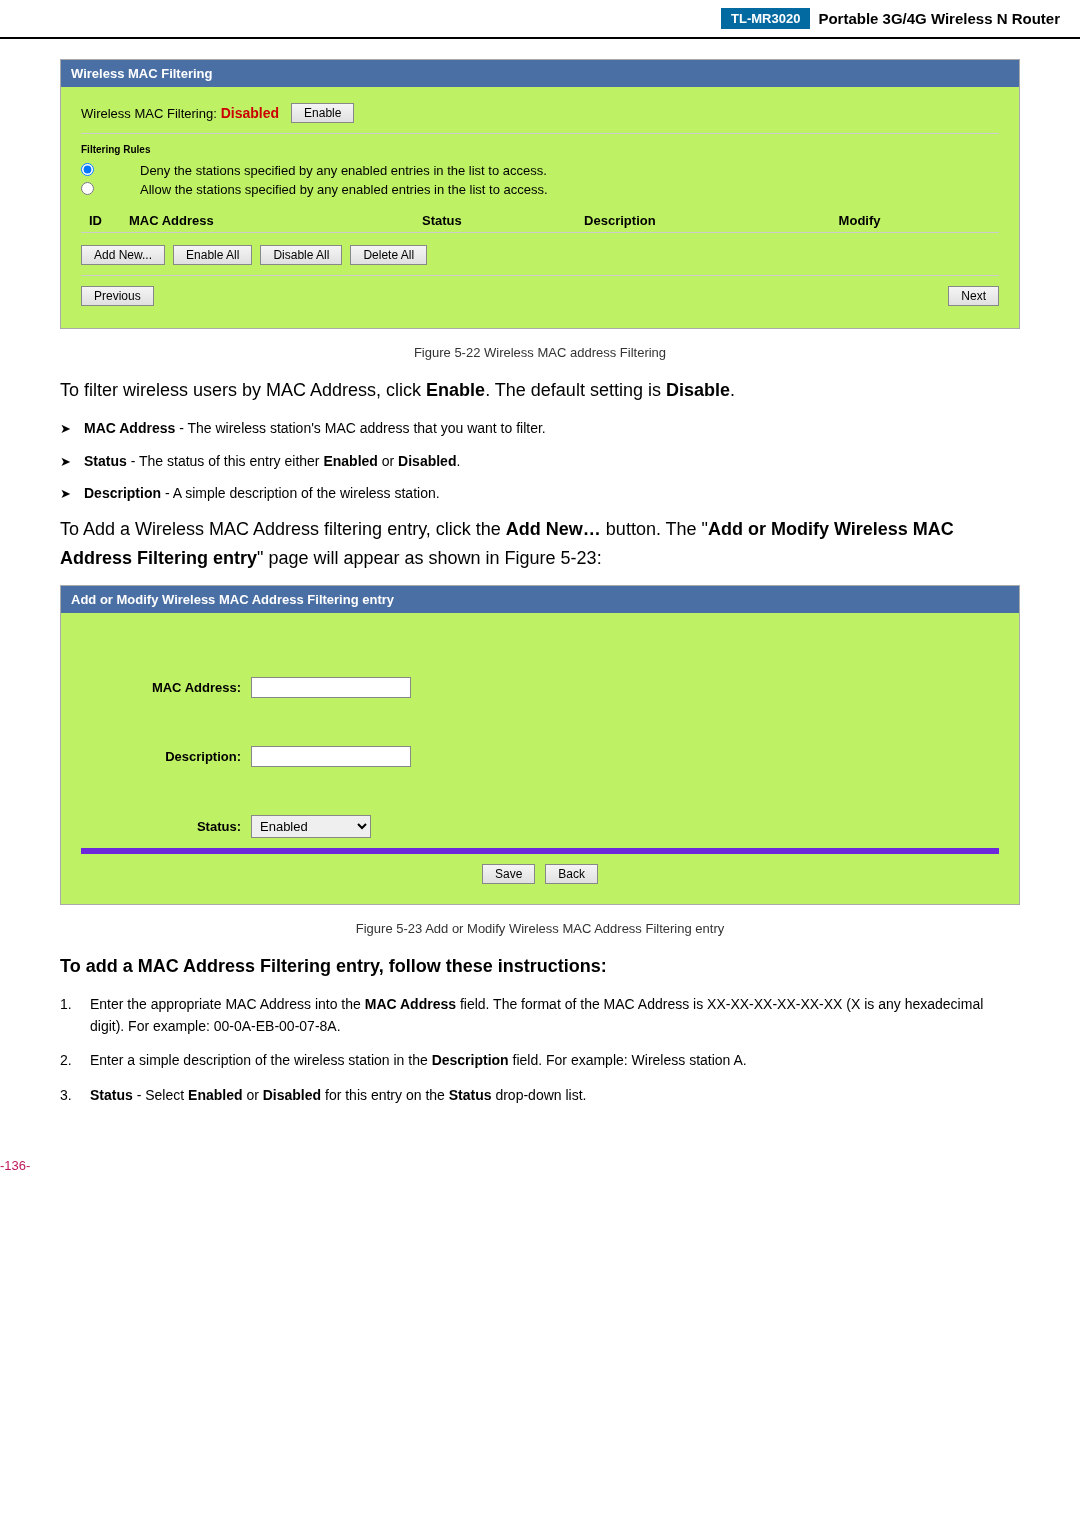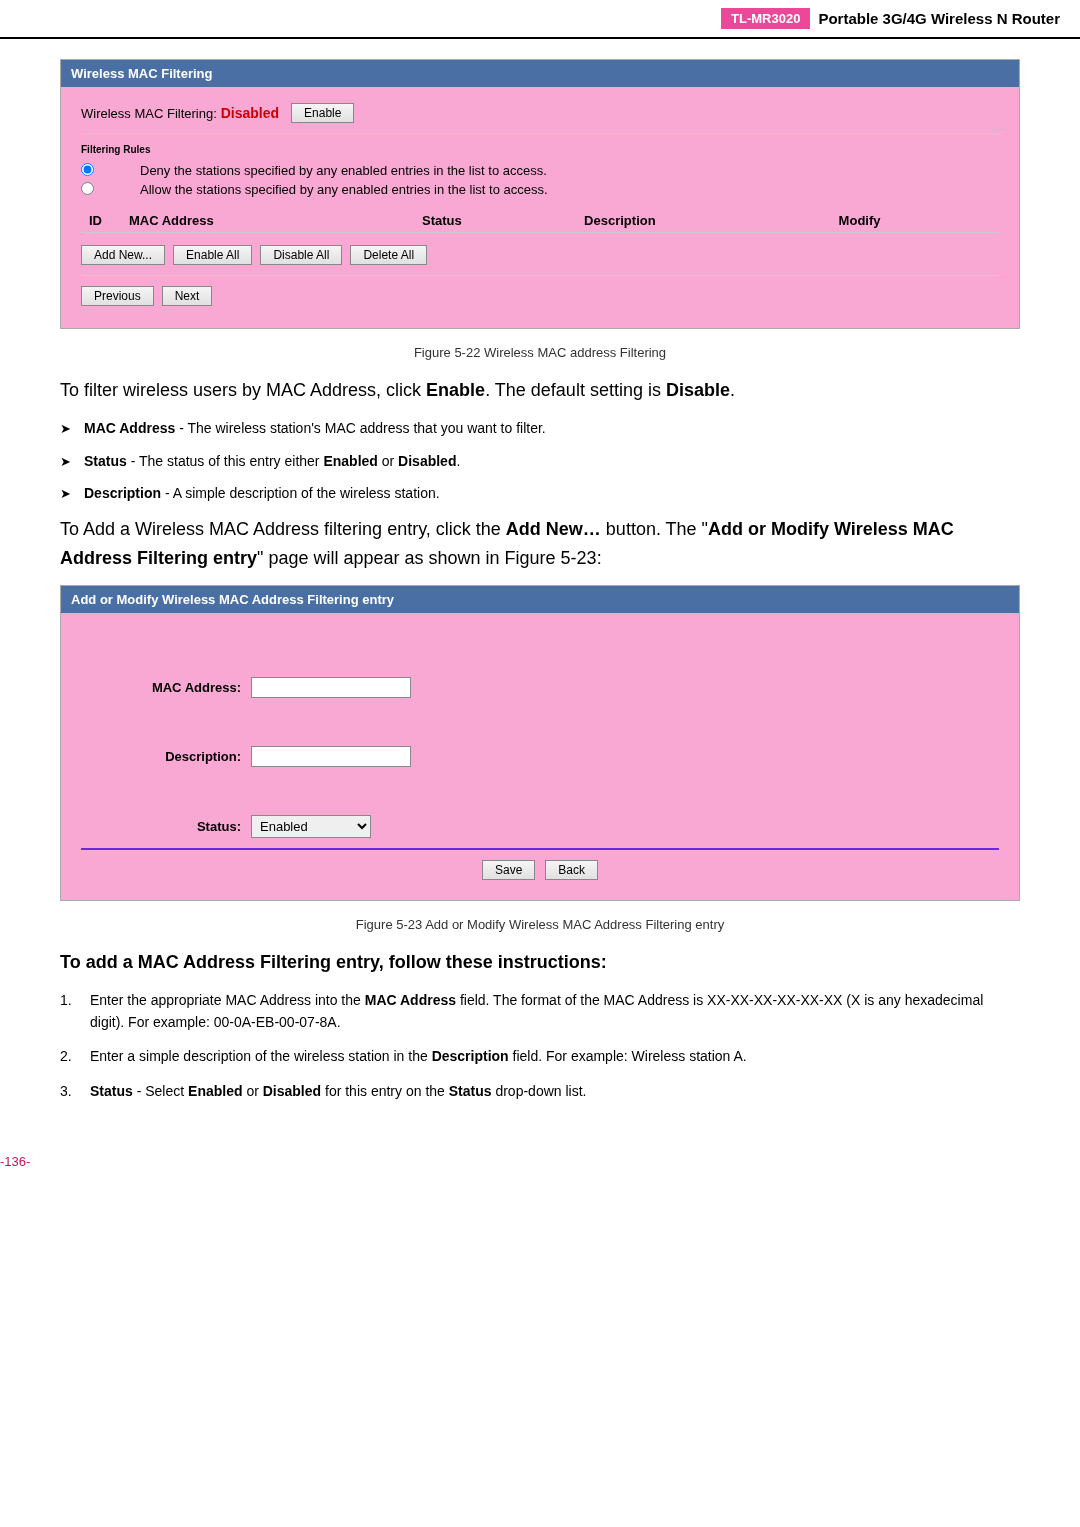--- a/index.html
+++ b/index.html
@@ -21,7 +21,7 @@
       align-items: center;
     }
     .header-model {
-      background: #ec4899;
+      background: #0369a1;
       color: #fff;
       padding: 3px 10px;
       font-size: 13px;

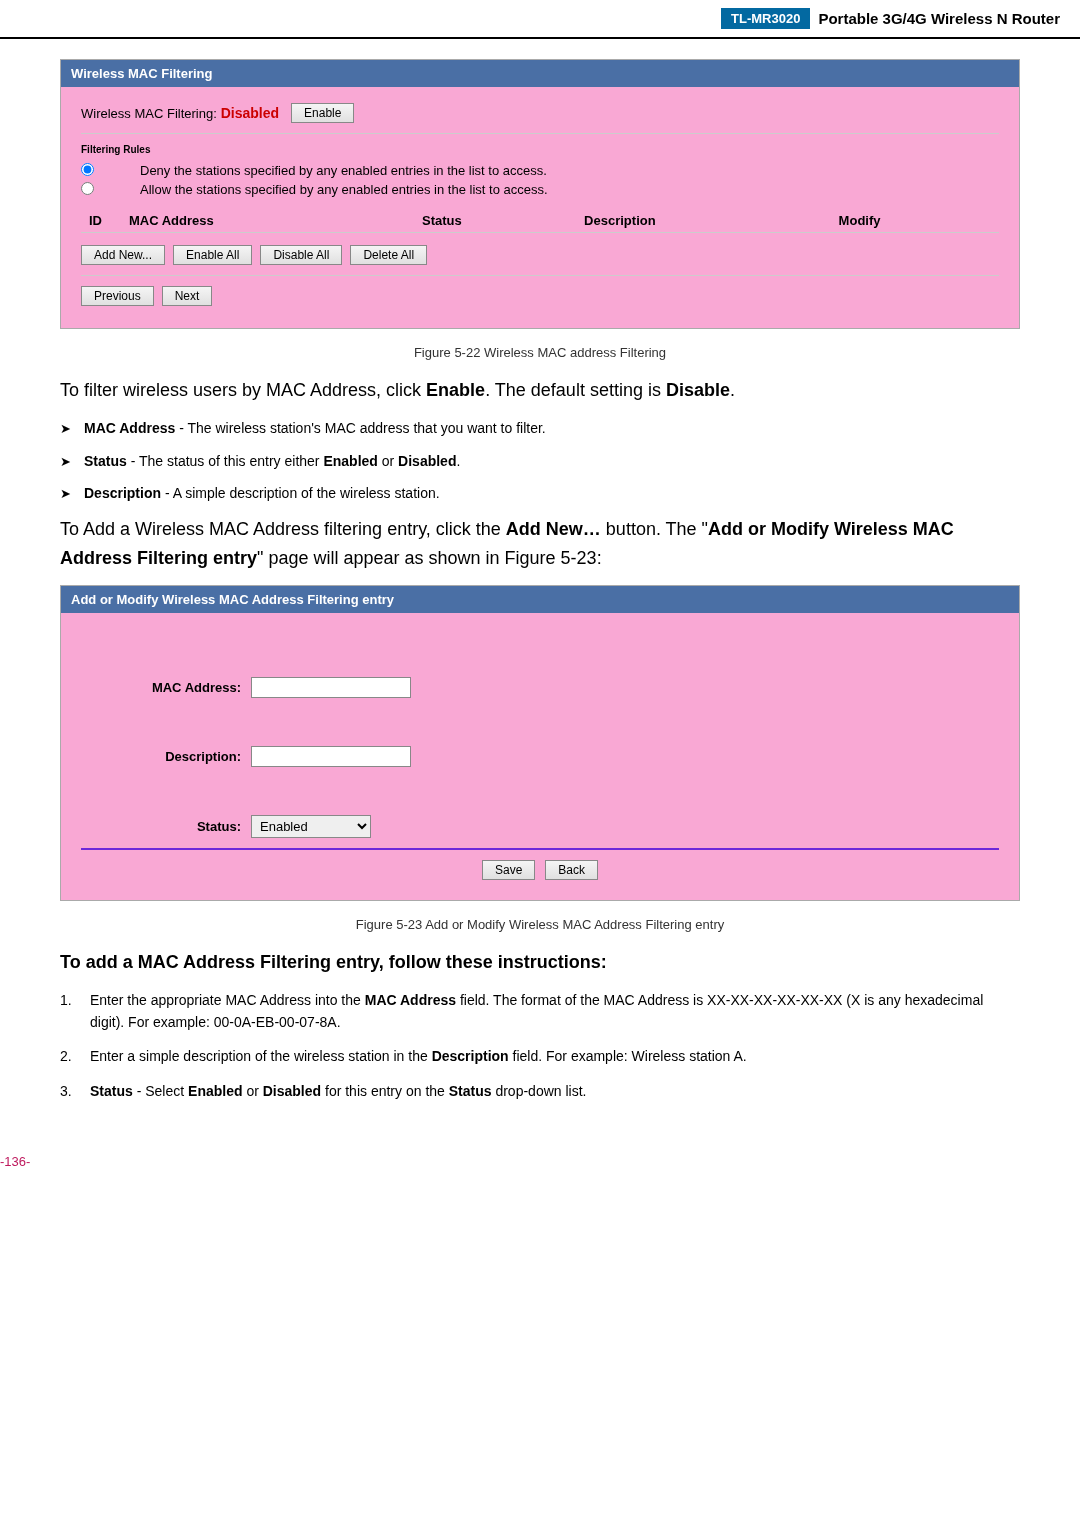--- a/index.html
+++ b/index.html
@@ -52,7 +52,7 @@
     }
     .panel-body {
       padding: 16px 20px;
-      background: #f9a8d4;
+      background: #bef264;
     }
 
     

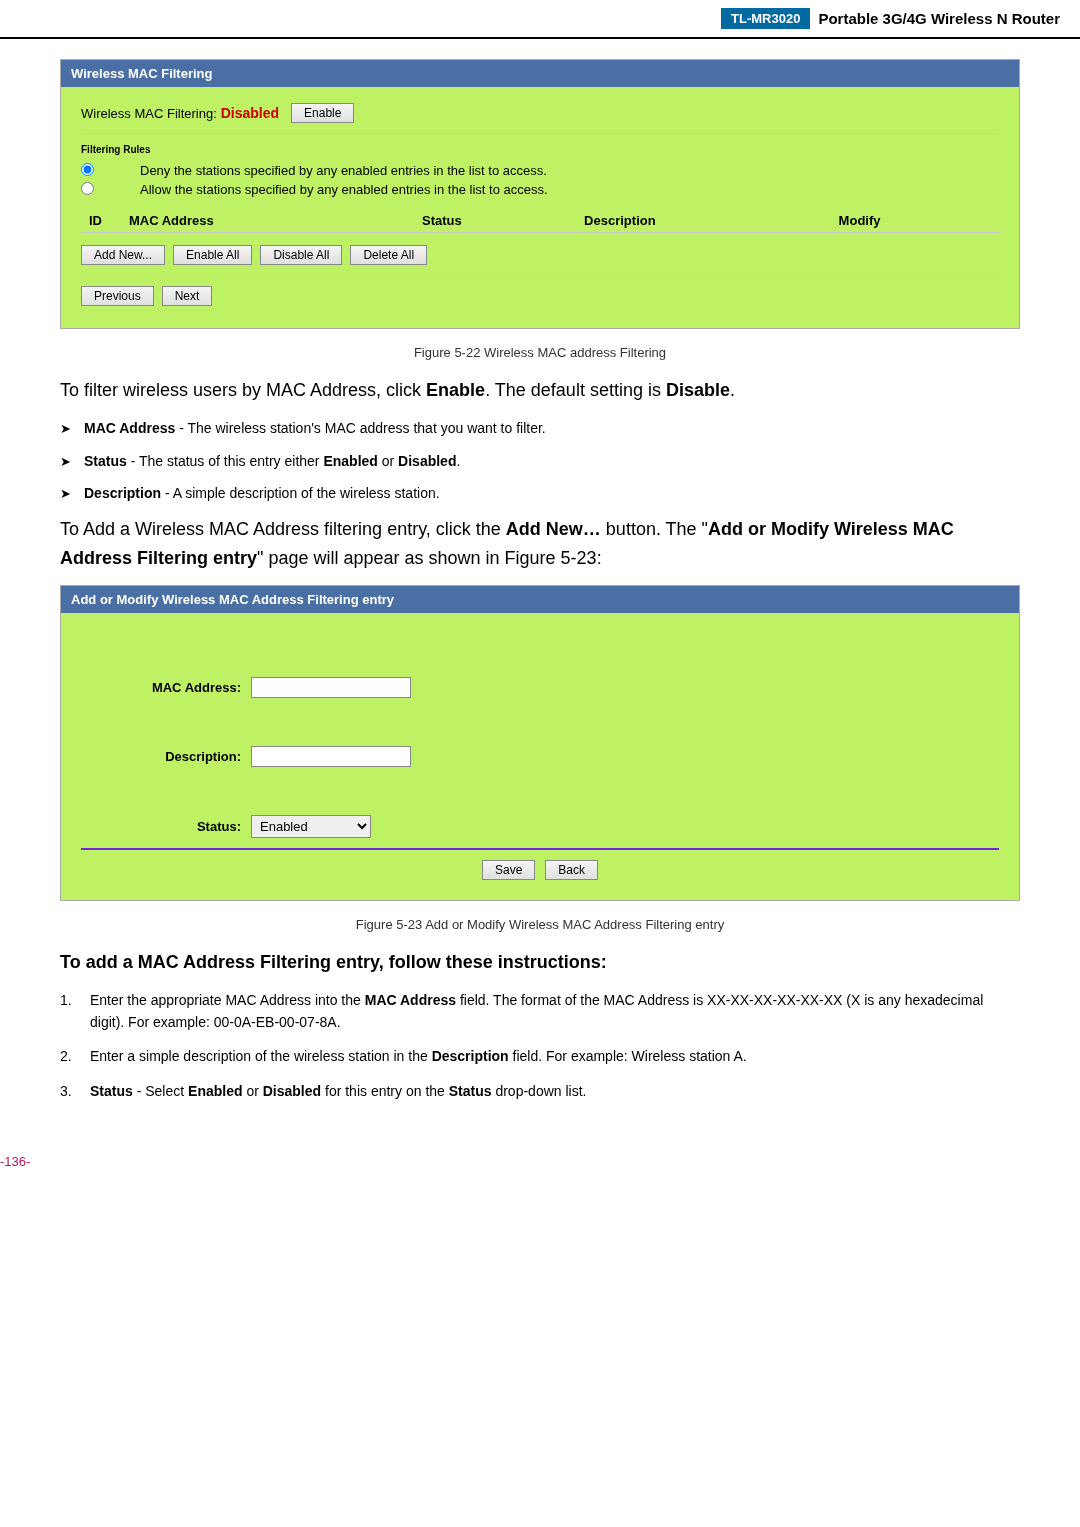--- a/index.html
+++ b/index.html
@@ -123,7 +123,7 @@
 
     .nav-buttons {
       display: flex;
-      justify-content: flex-start;
+      justify-content: space-between;
       gap: 8px;
       padding: 10px 0 6px;
       border-top: 1px solid #ccc;

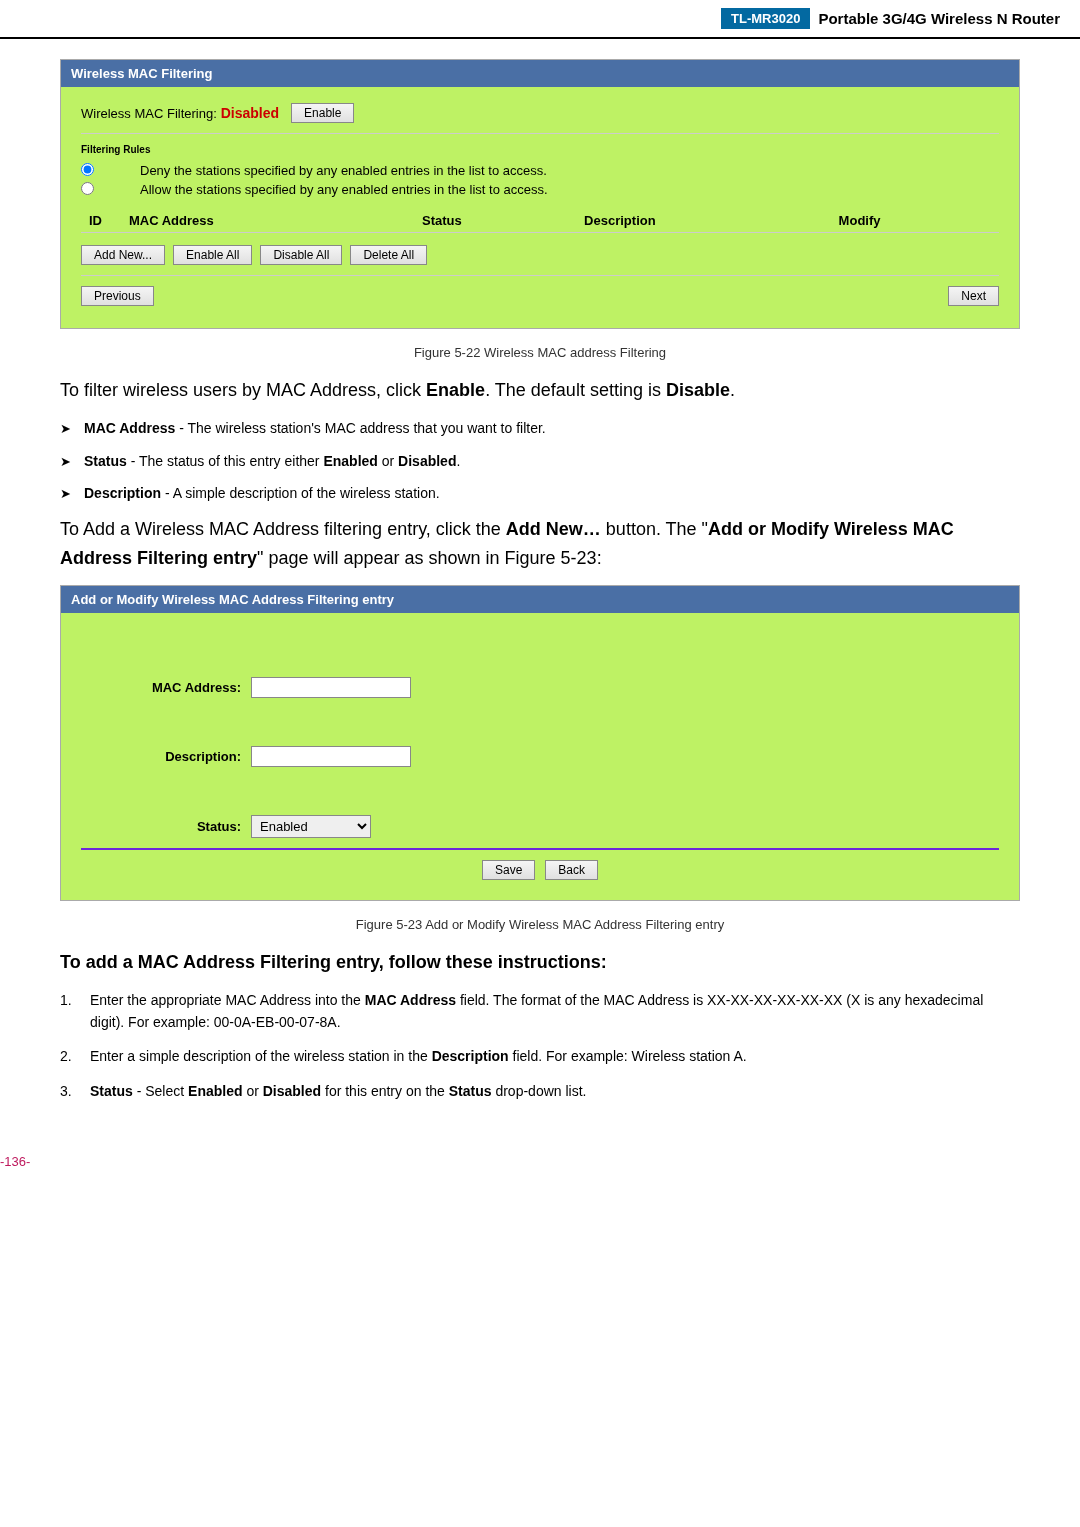--- a/index.html
+++ b/index.html
@@ -193,7 +193,7 @@
       justify-content: center;
       gap: 10px;
       padding: 10px 0 4px;
-      border-top: 2px solid #6d28d9;
+      border-top: 6px solid #6d28d9;
       margin-top: 10px;
       align-items: center;
     }

